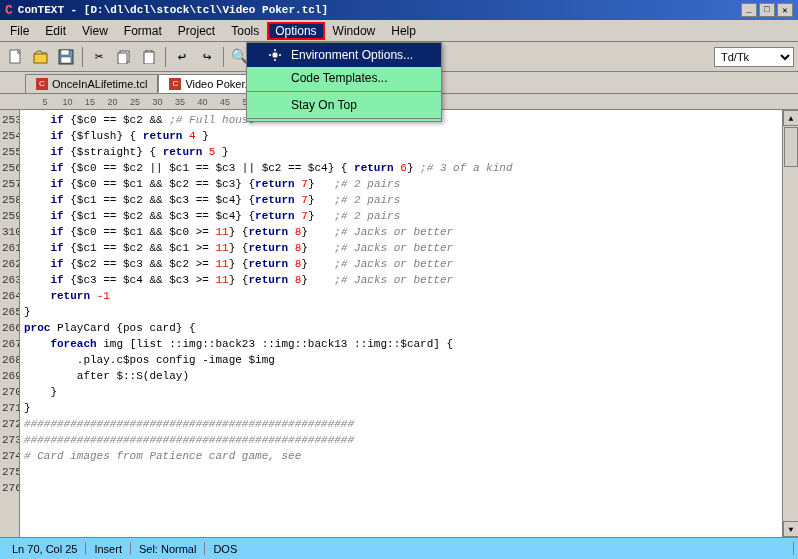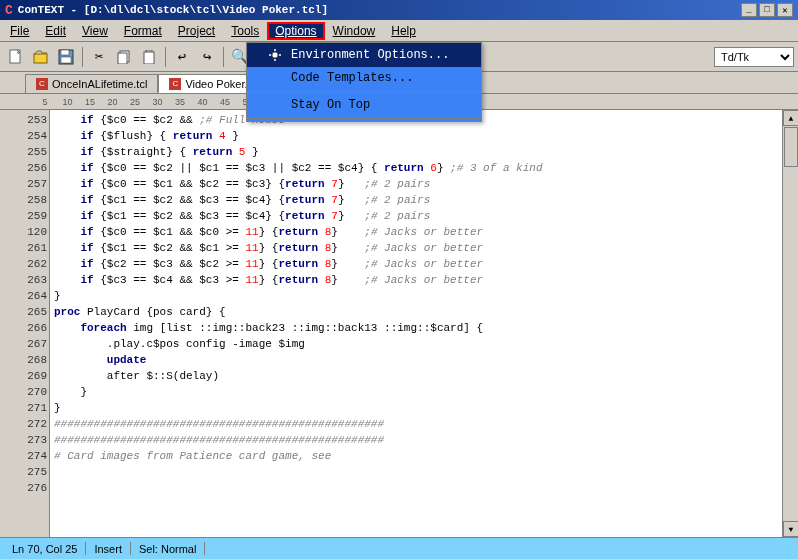--- a/index.html
+++ b/index.html
@@ -43,7 +43,6 @@
     .menu-item {
       padding: 2px 8px;
       cursor: pointer;
-      text-decoration: underline;
     }
     .menu-item.active { background: #0a246a; color: white; }
     

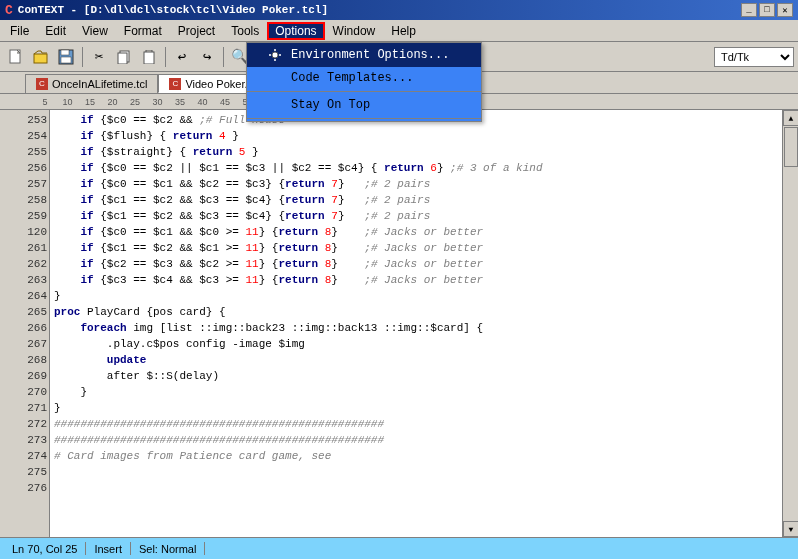--- a/index.html
+++ b/index.html
@@ -186,12 +186,12 @@
       position: absolute;
       top: 42px;
       left: 246px;
-      background: #3b82f6;
+      background: #86efac;
       border: 1px solid #808080;
       box-shadow: 2px 2px 4px rgba(0,0,0,0.3);
       z-index: 1000;
-      width: 236px;
-      font-family: Liberation Mono, monospace;
+      width: 196px;
+      font-family: Liberation Sans, sans-serif;
       font-size: 12px;
     }
     .dropdown-item {

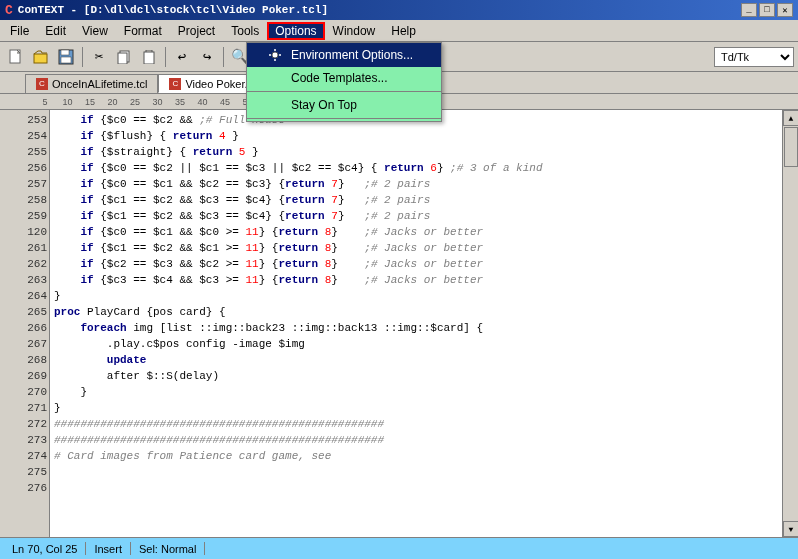--- a/index.html
+++ b/index.html
@@ -123,7 +123,7 @@
     #line-numbers {
       background: #d4d0c8;
       border-right: 1px solid #808080;
-      width: 50px;
+      width: 20px;
       padding: 2px 2px 2px 2px;
       font-size: 11px;
       font-family: 'Courier New', monospace;

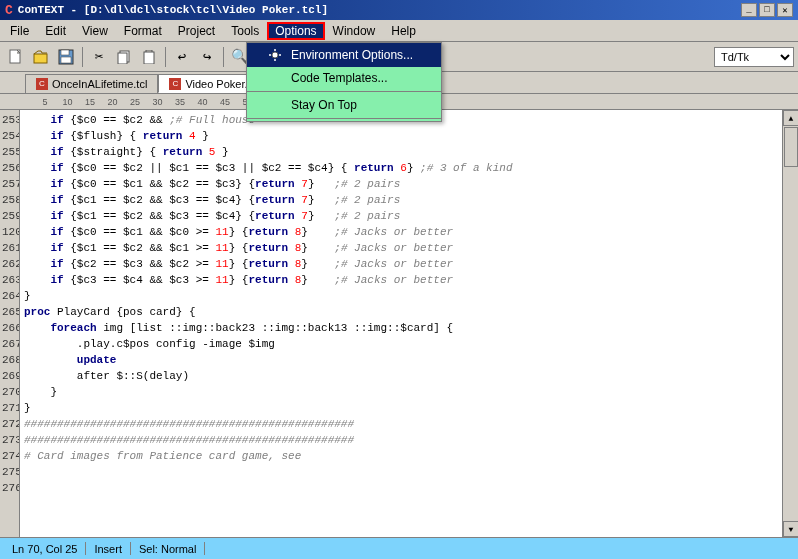--- a/index.html
+++ b/index.html
@@ -346,7 +346,7 @@
     <div>257</div>
     <div>258</div>
     <div>259</div>
-    <div>120</div>
+    <div>310</div>
     <div>261</div>
     <div>262</div>
     <div>263</div>

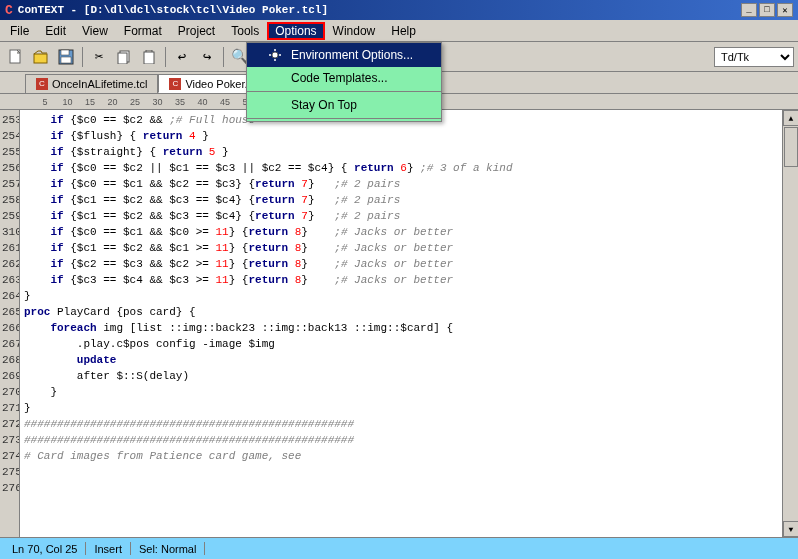--- a/index.html
+++ b/index.html
@@ -378,6 +378,7 @@
     <div class="code-line">    <span class="kw">if</span> {$c2 == $c3 &amp;&amp; $c2 &gt;= <span class="num">11</span>} {<span class="kw">return</span> <span class="num">8</span>}    <span class="comment">;# Jacks or better</span></div>
     <div class="code-line">    <span class="kw">if</span> {$c3 == $c4 &amp;&amp; $c3 &gt;= <span class="num">11</span>} {<span class="kw">return</span> <span class="num">8</span>}    <span class="comment">;# Jacks or better</span></div>
     <div class="code-line"></div>
+    <div class="code-line">    <span class="kw">return</span> <span class="num">-1</span></div>
     <div class="code-line">}</div>
     <div class="code-line"><span class="kw">proc</span> PlayCard {pos card} {</div>
     <div class="code-line">    <span class="kw">foreach</span> img [list ::img::back23 ::img::back13 ::img::$card] {</div>

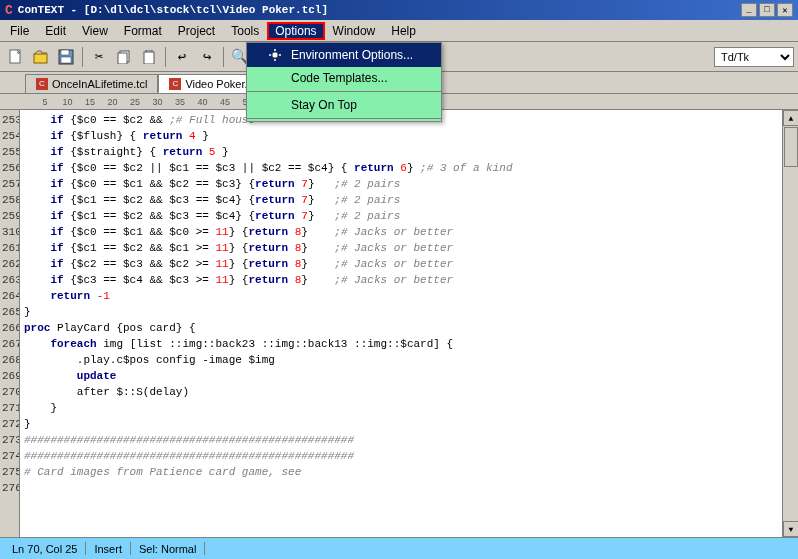--- a/index.html
+++ b/index.html
@@ -383,7 +383,6 @@
     <div class="code-line"><span class="kw">proc</span> PlayCard {pos card} {</div>
     <div class="code-line">    <span class="kw">foreach</span> img [list ::img::back23 ::img::back13 ::img::$card] {</div>
     <div class="code-line">        .play.c$pos config -image $img</div>
-    <div class="code-line">        <span class="kw">update</span></div>
     <div class="code-line">        after $::S(delay)</div>
     <div class="code-line">    }</div>
     <div class="code-line">}</div>

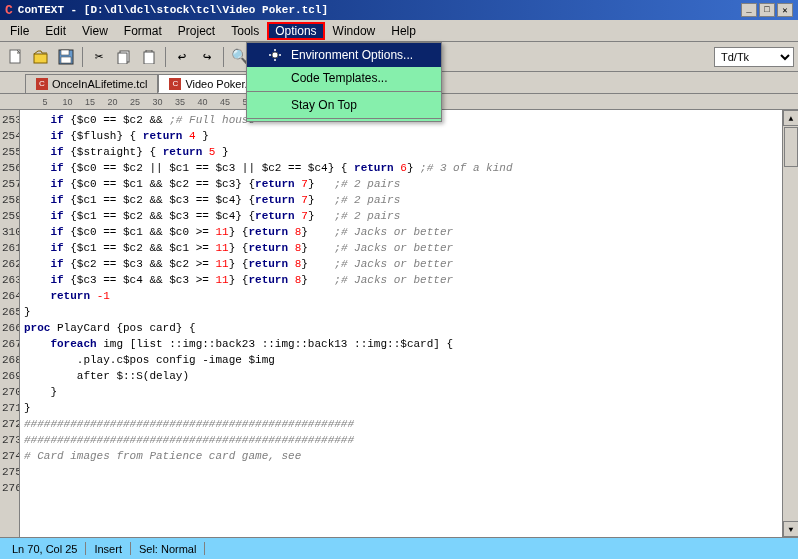--- a/index.html
+++ b/index.html
@@ -432,6 +432,9 @@
   <div class="status-section">
     <span>Sel: Normal</span>
   </div>
+  <div class="status-section" style="flex:1;">
+    <span>DOS</span>
+  </div>
 </div>
 
 </body></html>

